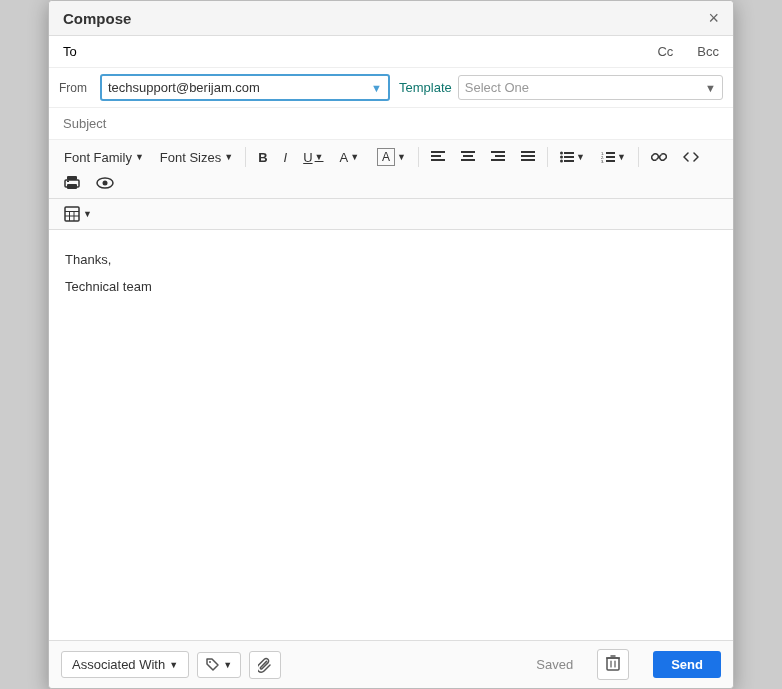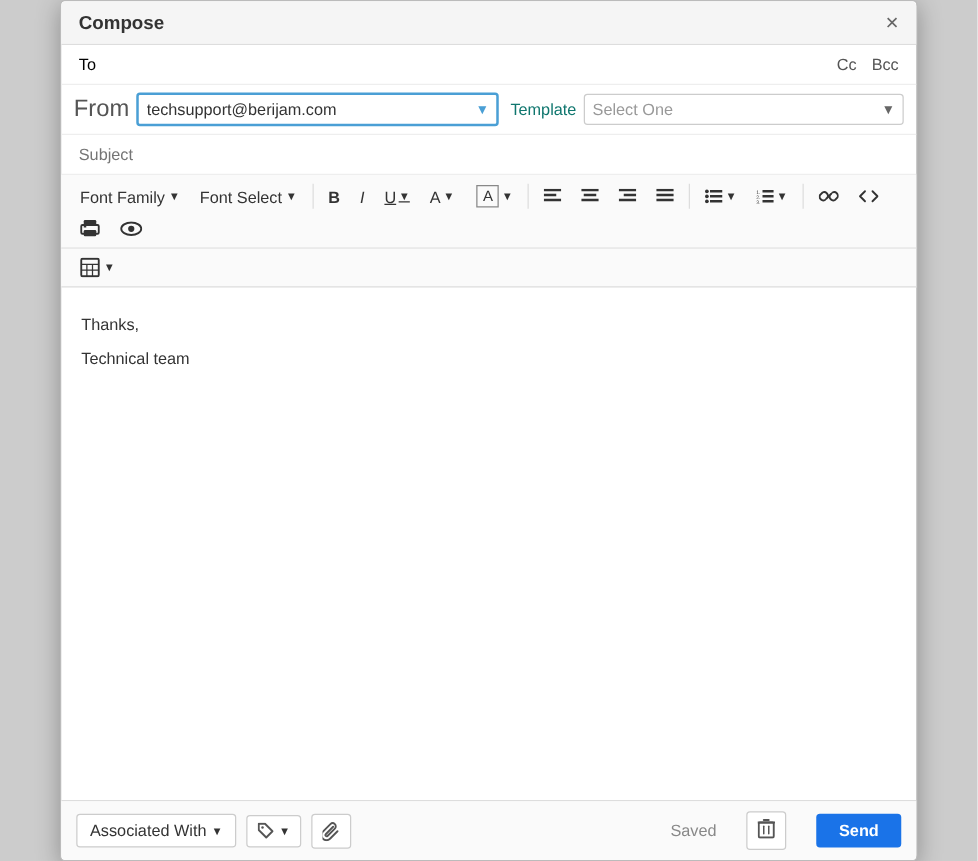--- a/index.html
+++ b/index.html
@@ -59,7 +59,7 @@
     .cc-bcc {
       margin-left: auto;
       display: flex;
-      gap: 12px;
+      gap: 24px;
     }
 
     .cc-bcc-link {

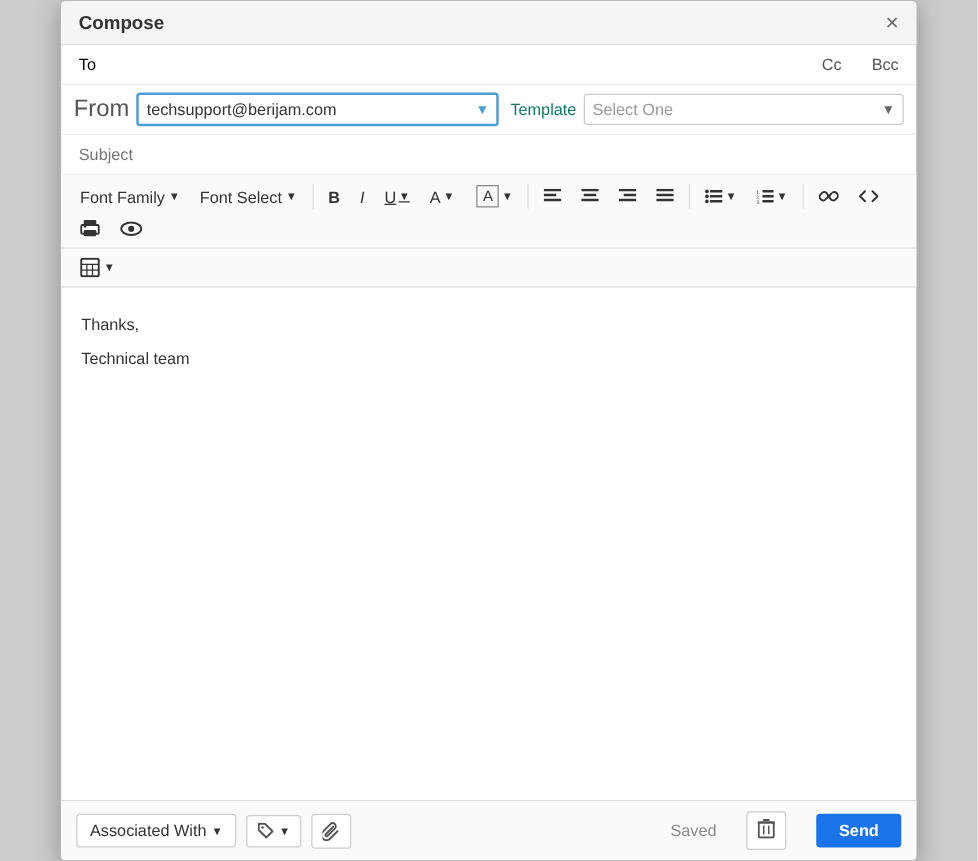--- a/index.html
+++ b/index.html
@@ -79,7 +79,7 @@
 
     .from-label {
       color: #555;
-      font-size: 19px;
+      font-size: 12px;
       min-width: 35px;
     }
 

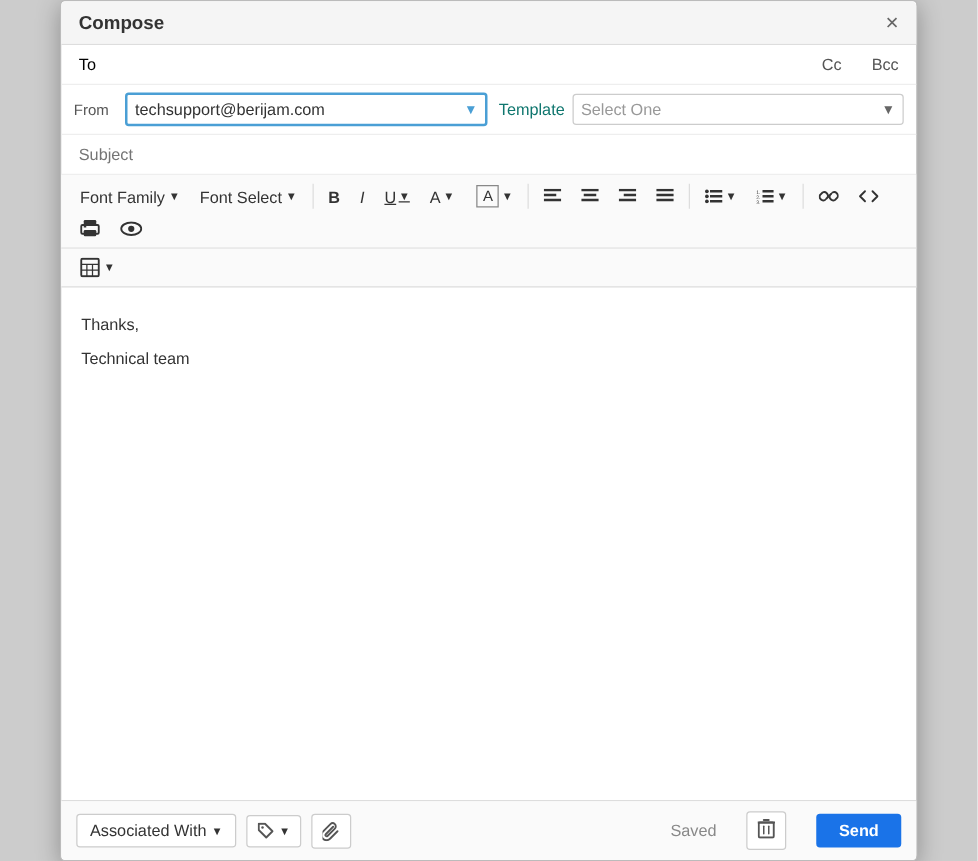--- a/index.html
+++ b/index.html
@@ -363,7 +363,7 @@
       <span style="font-size:9px;">▼</span>
     </button>
     <button class="toolbar-dropdown">
-      <span>Font Select</span>
+      <span>Font Sizes</span>
       <span style="font-size:9px;">▼</span>
     </button>
     <div class="toolbar-separator"></div>

